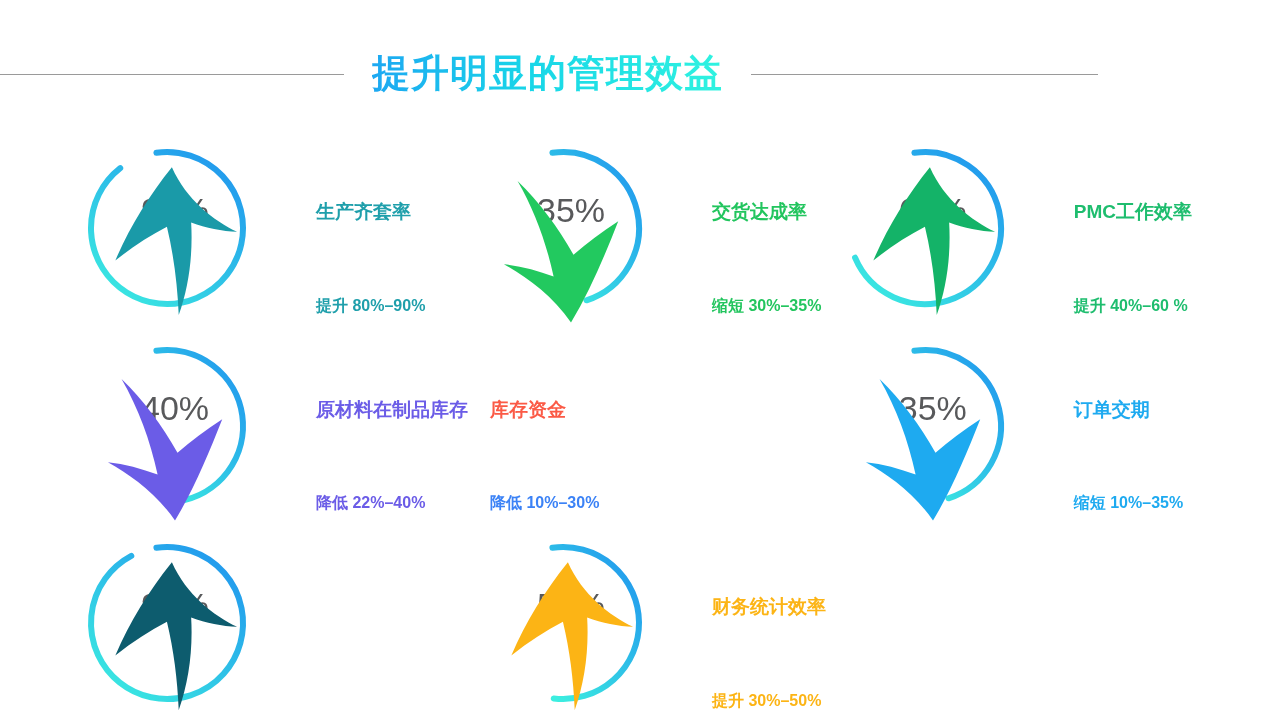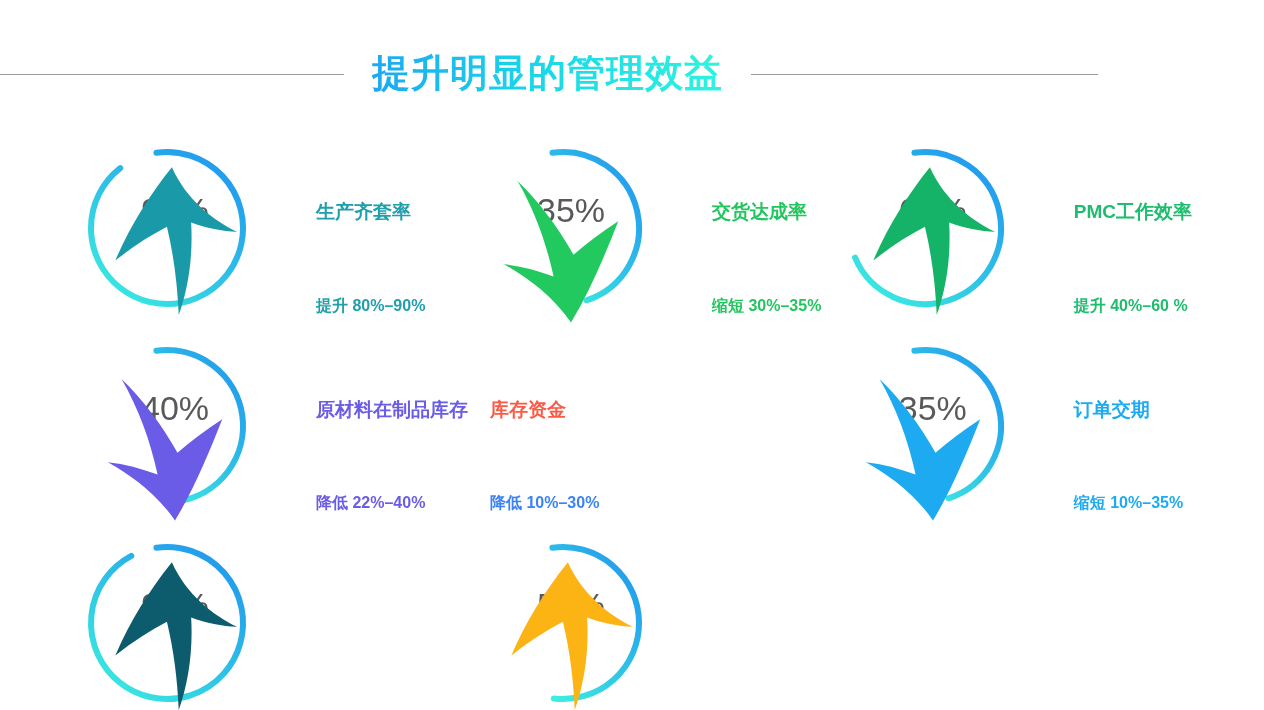--- a/index.html
+++ b/index.html
@@ -301,6 +301,10 @@
           </div>
         </div>
       </div>
+      <div class="labels">
+        <div class="label-title" style="color: rgb(252, 180, 21);">财务统计效率</div>
+        <div class="label-sub" style="color: rgb(252, 180, 21);">提升 30%–50%</div>
+      </div>
     </div>
   </div>
 

